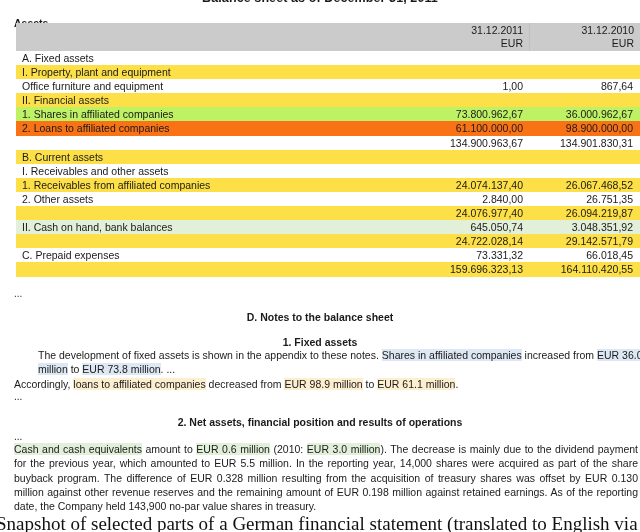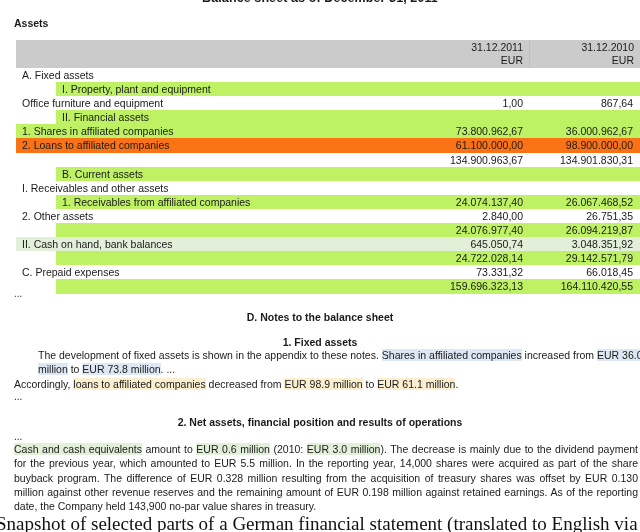--- a/index.html
+++ b/index.html
@@ -16,7 +16,7 @@
     }
 
     .bs-table {
-      position: absolute; top: 40px; left: 16px; width: 624px;
+      position: absolute; top: 23px; left: 16px; width: 624px;
       font-size: 10.5px;
     }
     .bs-header {

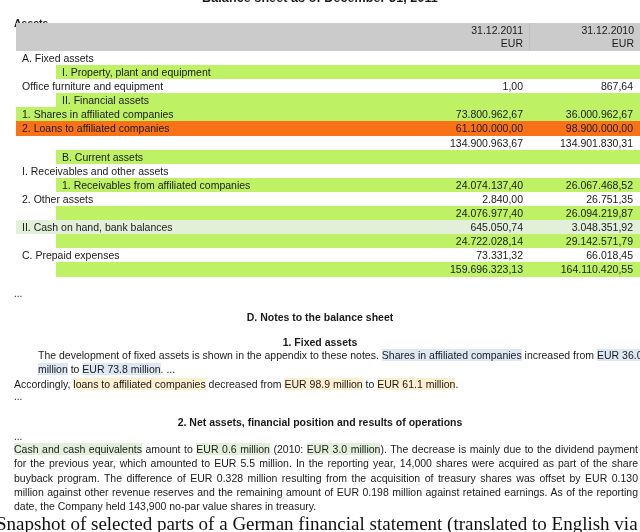--- a/index.html
+++ b/index.html
@@ -35,7 +35,7 @@
     .bs-row .lbl { flex: 1; padding-left: 6px; }
     .bs-row .v1 { width: 99px; text-align: right; padding-right: 7px; }
     .bs-row .v2 { width: 110px; text-align: right; padding-right: 7px; }
-    .bs-row.alt { background: #bef264; margin-left: 40px; }
+    .bs-row.alt { background: #fde047; }
     .bs-row.white { background: #ffffff; }
     .bs-row.blue { background: #bef264; }
     .bs-row.yellow { background: #f97316; }

